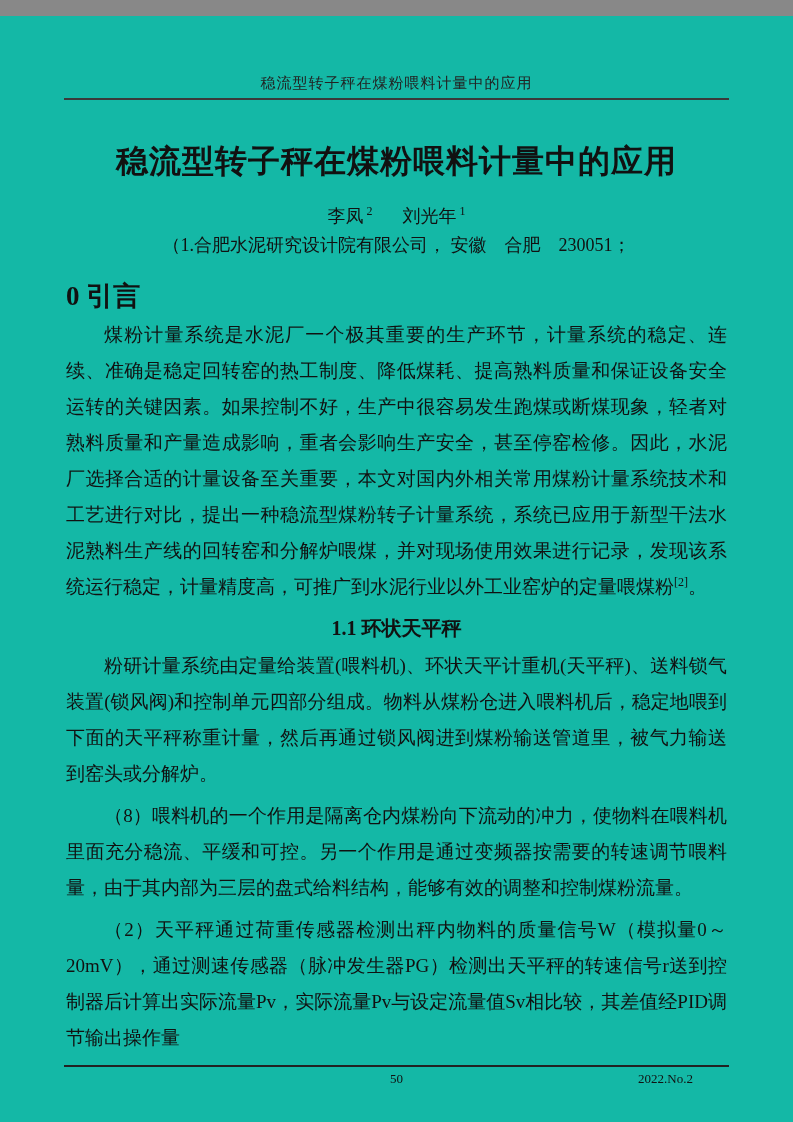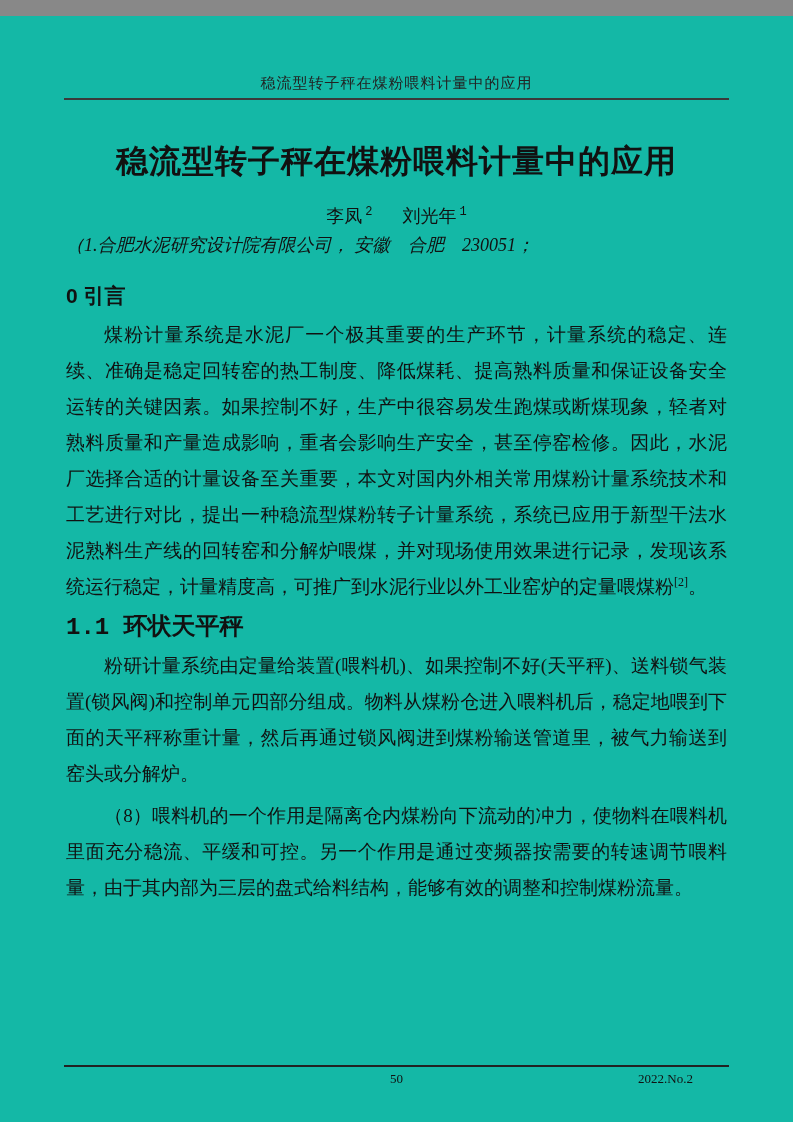--- a/index.html
+++ b/index.html
@@ -45,7 +45,6 @@
     margin-top: 20px;
     text-align: center;
     font-size: 18px;
-    font-family: Liberation Mono, monospace;
   }
   .authors sup {
     font-size: 12px;

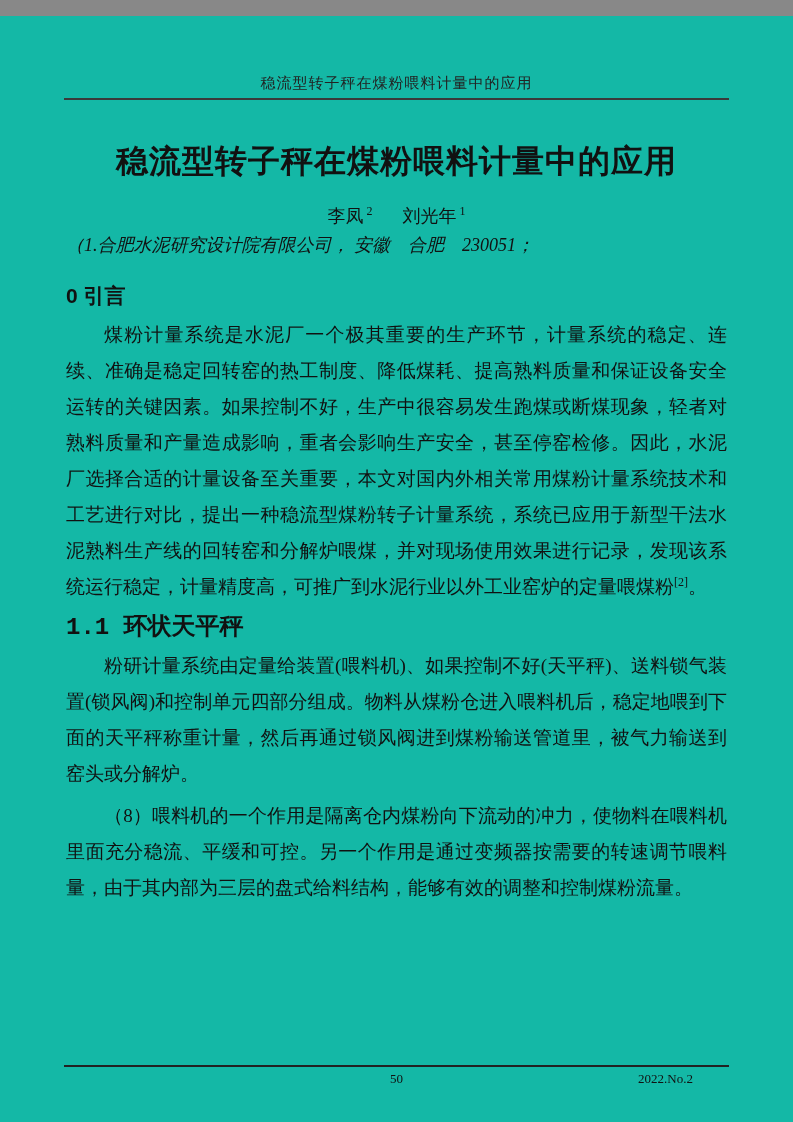--- a/index.html
+++ b/index.html
@@ -52,10 +52,9 @@
   }
   .author-gap { display: inline-block; width: 30px; }
   .affil {
-    text-align: left;
+    text-align: center;
     font-size: 18px;
     line-height: 27px;
-    font-style: italic;
   }
   .affil-first { margin-top: 4px; }
   h2.sec {

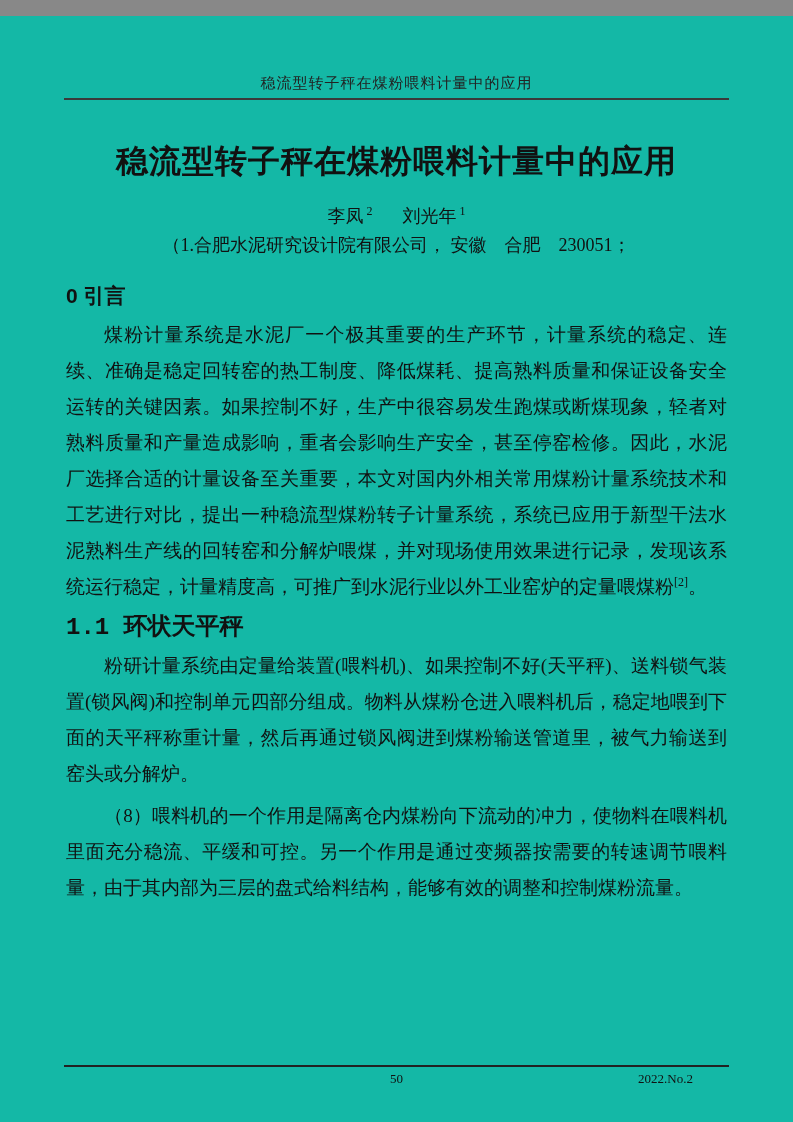--- a/index.html
+++ b/index.html
@@ -59,9 +59,9 @@
   .affil-first { margin-top: 4px; }
   h2.sec {
     margin: 22px 0 0 0;
-    font-size: 21px;
+    font-size: 27px;
     font-weight: bold;
-    font-family: Liberation Sans, sans-serif;
+    font-family: Liberation Serif, serif;
     line-height: 30px;
   }
   h3.subsec {

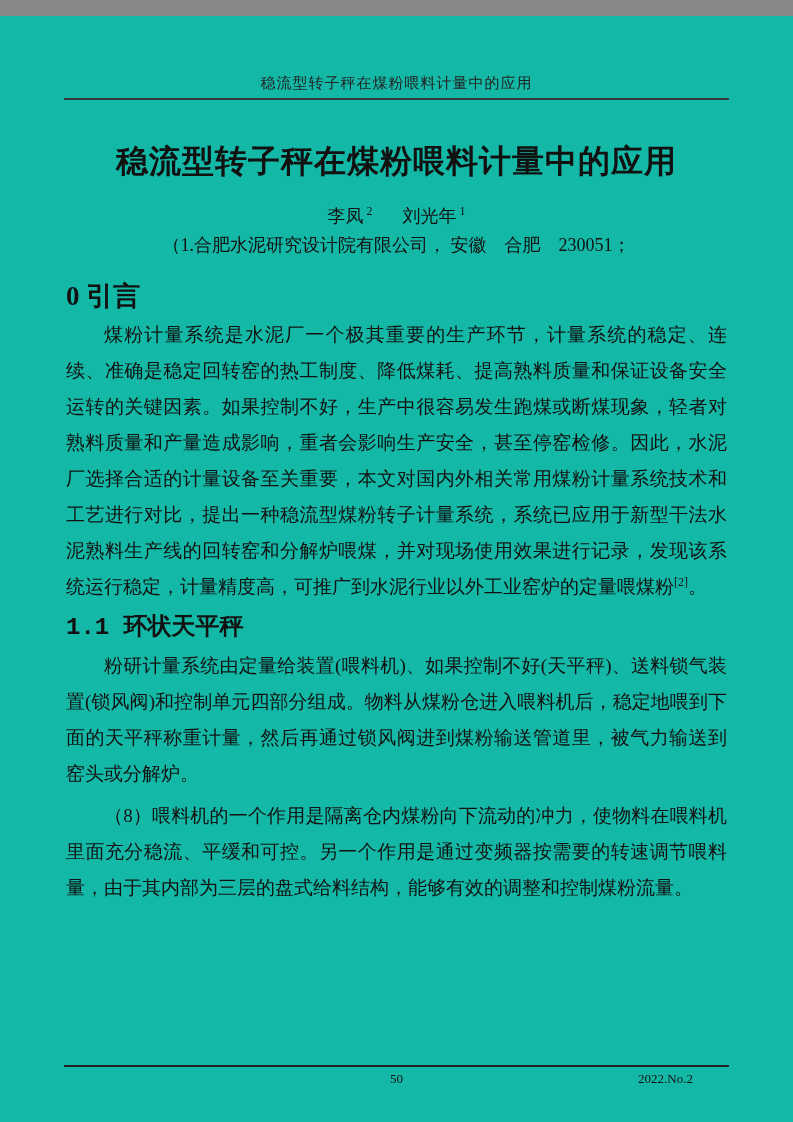--- a/index.html
+++ b/index.html
@@ -66,10 +66,11 @@
   }
   h3.subsec {
     margin: 9px 0 0 0;
-    font-size: 24px;
+    font-size: 20px;
     font-weight: bold;
-    font-family: Liberation Mono, monospace;
+    font-family: Liberation Serif, serif;
     line-height: 28px;
+    text-align: center;
   }
   p.body {
     margin: 6px 0 0 0;

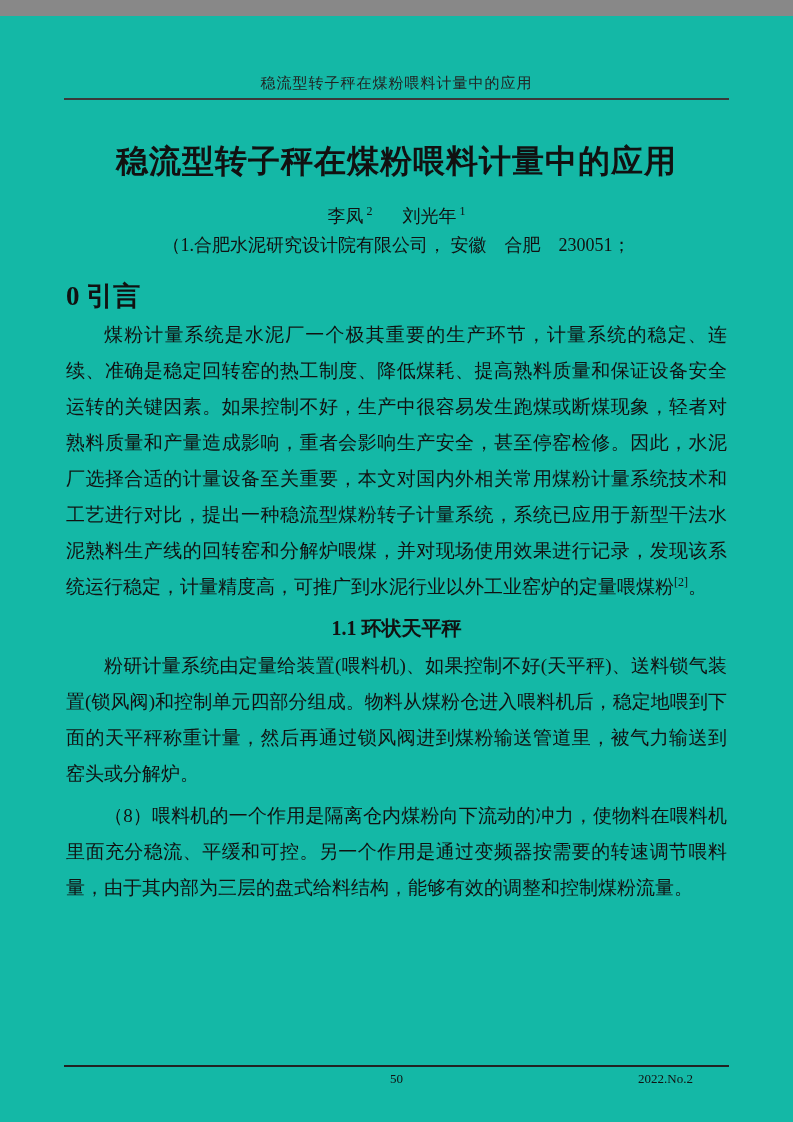--- a/index.html
+++ b/index.html
@@ -138,7 +138,7 @@
 
     <h3 class="subsec">1.1 环状天平秤</h3>
 
-    <p class="body">粉研计量系统由定量给装置(喂料机)、如果控制不好(天平秤)、送料锁气装置(锁风阀)和控制单元四部分组成。物料从煤粉仓进入喂料机后，稳定地喂到下面的天平秤称重计量，然后再通过锁风阀进到煤粉输送管道里，被气力输送到窑头或分解炉。</p>
+    <p class="body">粉研计量系统由定量给装置(喂料机)、环状天平计重机(天平秤)、送料锁气装置(锁风阀)和控制单元四部分组成。物料从煤粉仓进入喂料机后，稳定地喂到下面的天平秤称重计量，然后再通过锁风阀进到煤粉输送管道里，被气力输送到窑头或分解炉。</p>
 
     <p class="body">（8）喂料机的一个作用是隔离仓内煤粉向下流动的冲力，使物料在喂料机里面充分稳流、平缓和可控。另一个作用是通过变频器按需要的转速调节喂料量，由于其内部为三层的盘式给料结构，能够有效的调整和控制煤粉流量。</p>
 

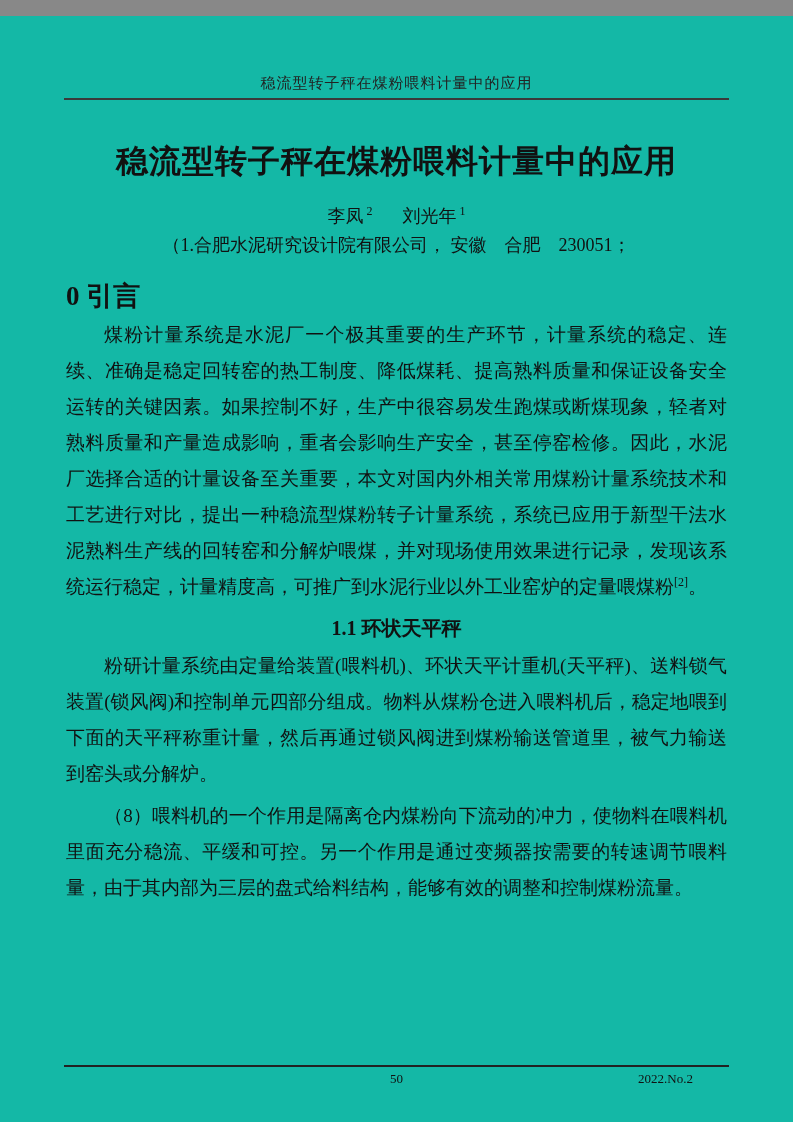--- a/index.html
+++ b/index.html
@@ -142,6 +142,7 @@
 
     <p class="body">（8）喂料机的一个作用是隔离仓内煤粉向下流动的冲力，使物料在喂料机里面充分稳流、平缓和可控。另一个作用是通过变频器按需要的转速调节喂料量，由于其内部为三层的盘式给料结构，能够有效的调整和控制煤粉流量。</p>
 
+    <p class="body">（2）天平秤通过荷重传感器检测出秤内物料的质量信号W（模拟量0～20mV），通过测速传感器（脉冲发生器PG）检测出天平秤的转速信号r送到控制器后计算出实际流量Pv，实际流量Pv与设定流量值Sv相比较，其差值经PID调节输出操作量</p>
 
   </div>
 

